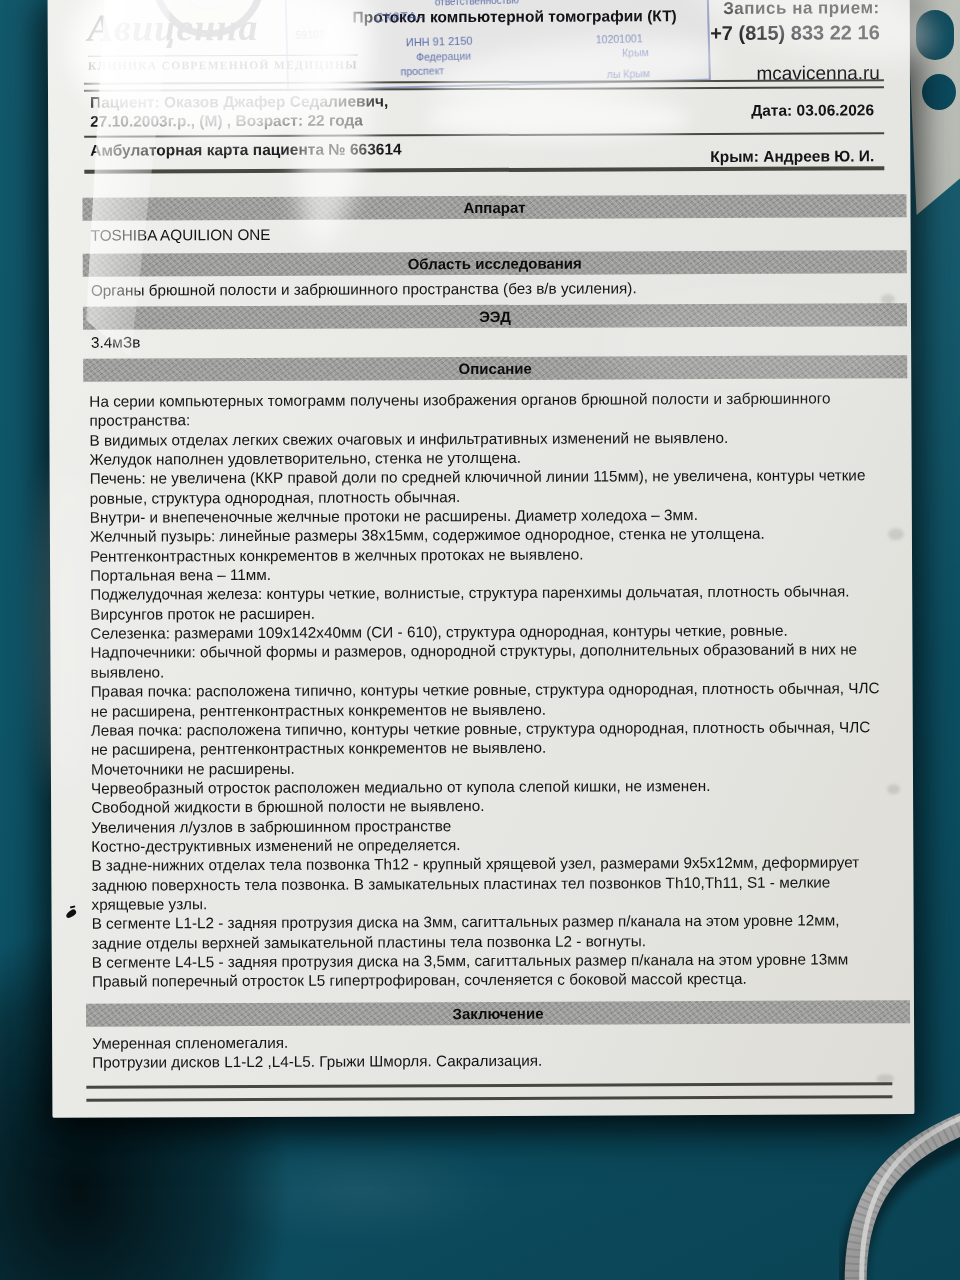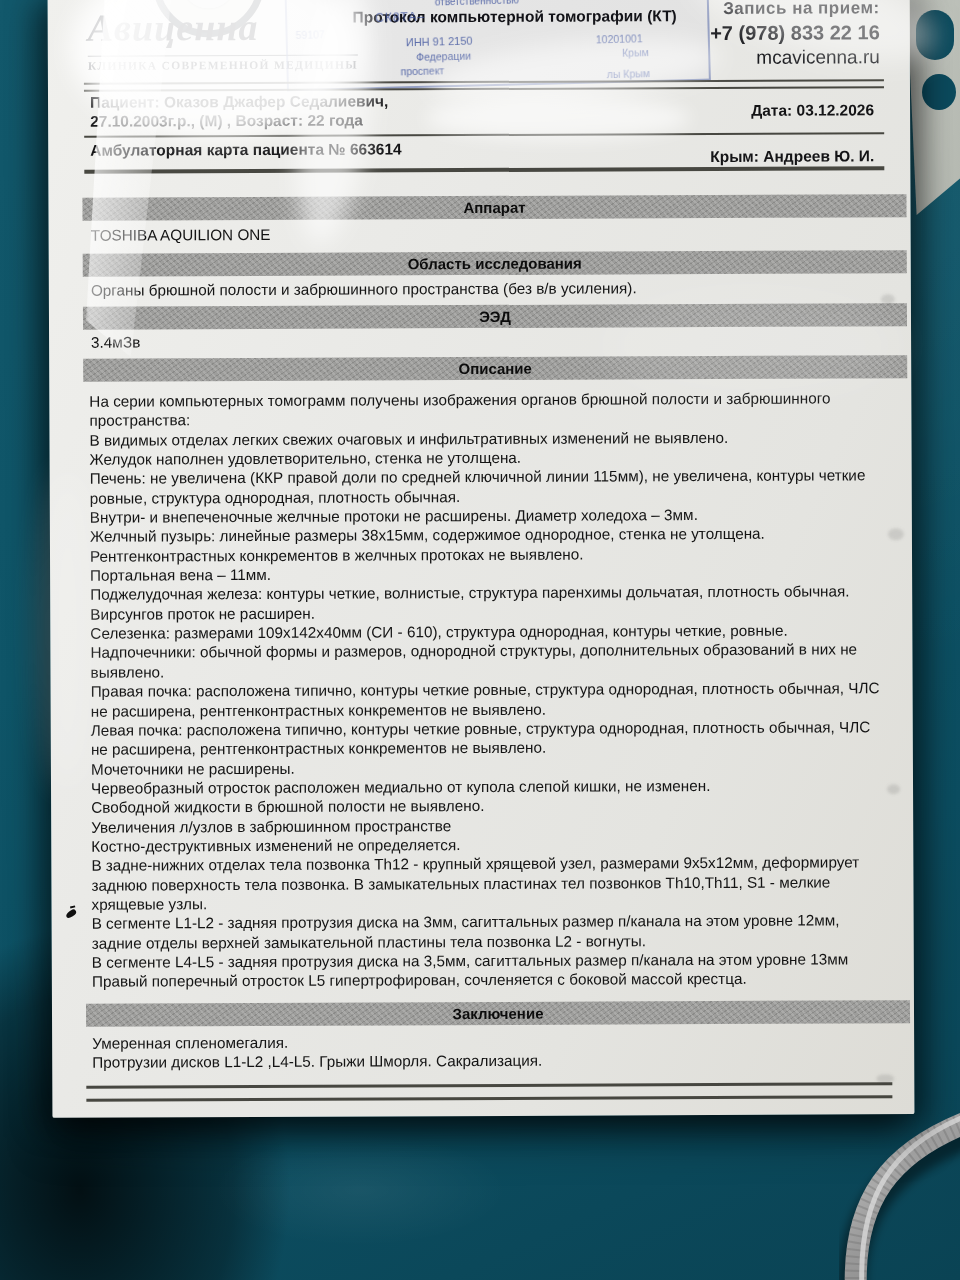--- a/index.html
+++ b/index.html
@@ -128,7 +128,7 @@
     <div class="abs doc-title">Протокол компьютерной томографии (КТ)</div>
     <div class="abs contact">
       <div class="c1">Запись на прием:</div>
-      <div class="c2">+7 (978) 833 22 16</div>
+      <div class="c2">+7 (815) 833 22 16</div>
       <div class="c3">mcavicenna.ru</div>
     </div>
 

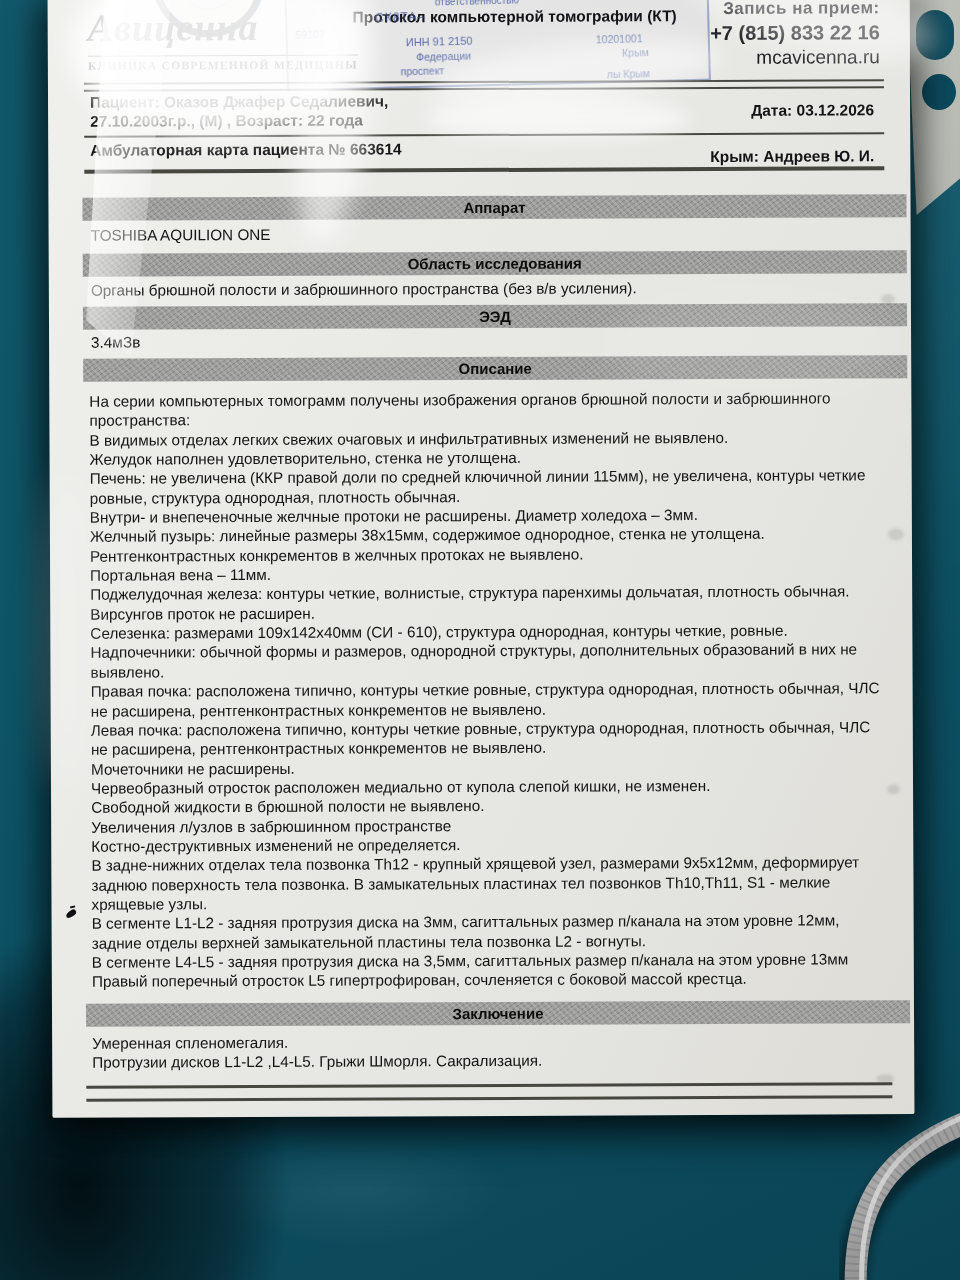--- a/index.html
+++ b/index.html
@@ -44,7 +44,7 @@
   .contact{right:30px;top:12px;text-align:right;color:#17181c;}
   .contact .c1{font-weight:700;font-size:17px;letter-spacing:0.5px;}
   .contact .c2{font-weight:600;font-size:20px;margin-top:3px;}
-  .contact .c3{font-size:19px;margin-top:2px;}
+  .contact .c3{font-size:19px;margin-top:18px;}
 
   .stamp{left:238px;top:4px;width:424px;height:94px;border:2.5px solid rgba(63,85,160,0.5);
     transform:rotate(-1.2deg);background:rgba(90,110,180,0.04);color:rgba(57,79,155,0.8);

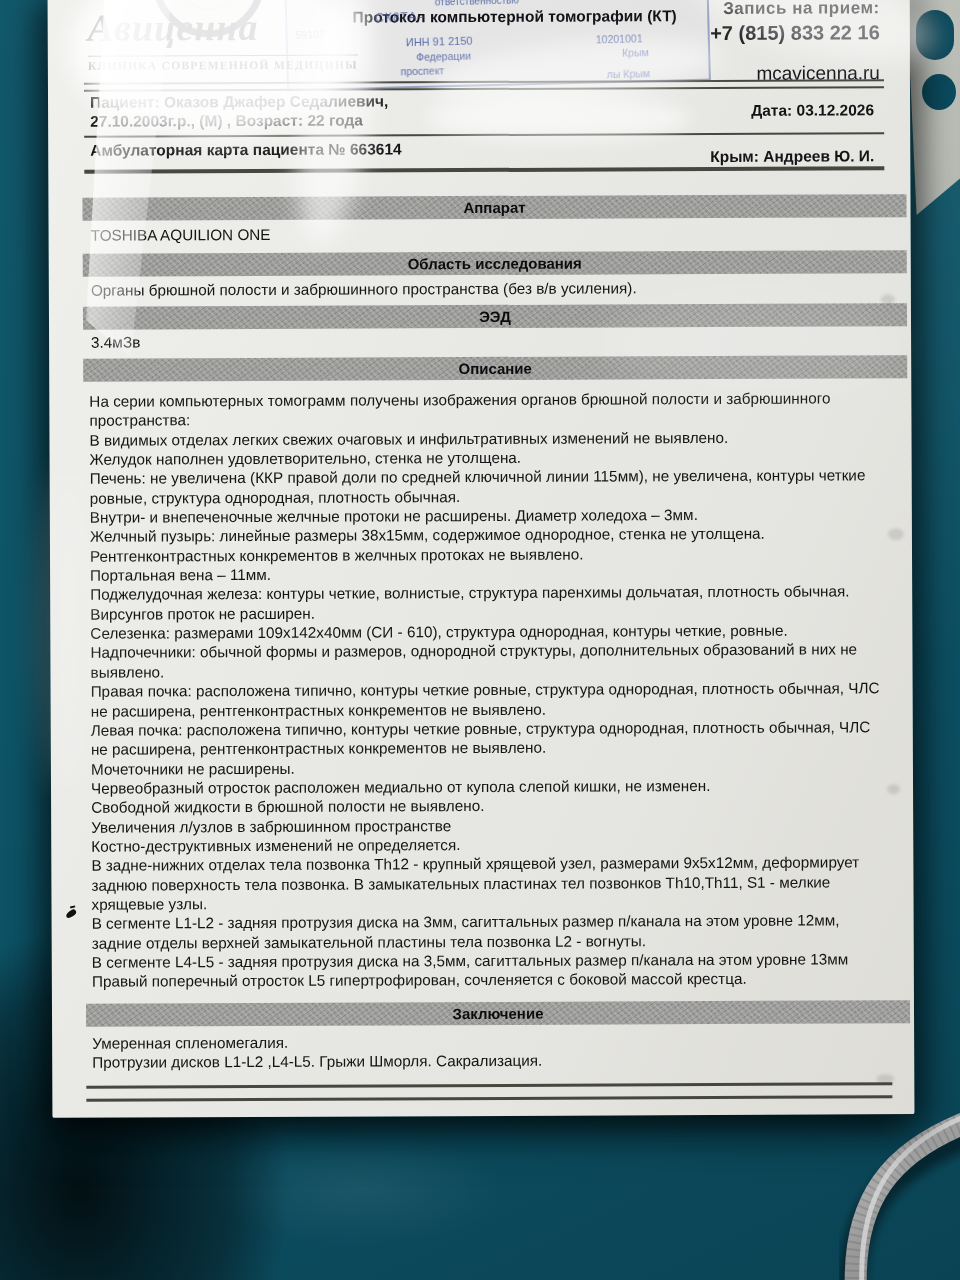--- a/index.html
+++ b/index.html
@@ -149,7 +149,7 @@
 
     <div class="ptext" style="left:42px;top:104px;">Пациент: Оказов Джафер Седалиевич,</div>
     <div class="ptext" style="left:42px;top:123px;">27.10.2003г.р., (М) , Возраст: 22 года</div>
-    <div class="ptext" style="right:36px;top:115px;">Дата: 03.12.2026</div>
+    <div class="ptext" style="right:36px;top:115px;">Дата: 03.06.2026</div>
 
     <div class="rule" style="left:36px;top:146px;width:800px;"></div>
 

